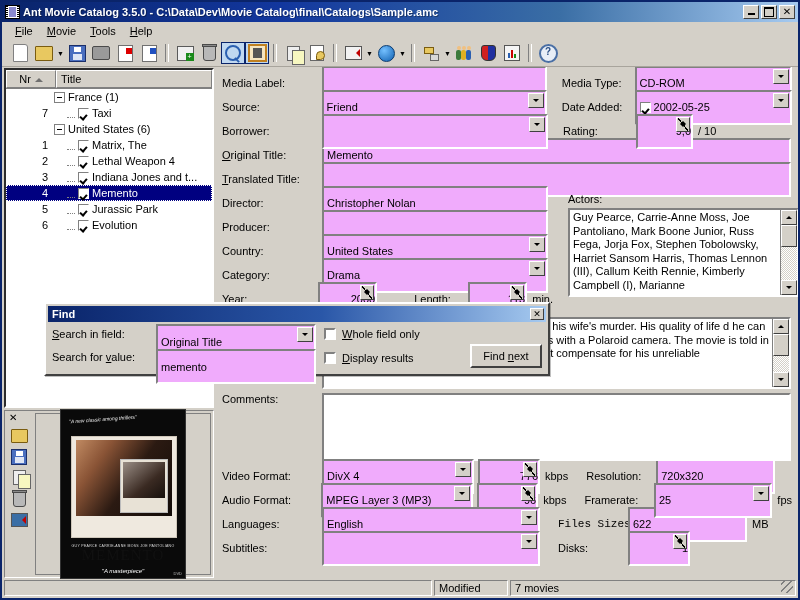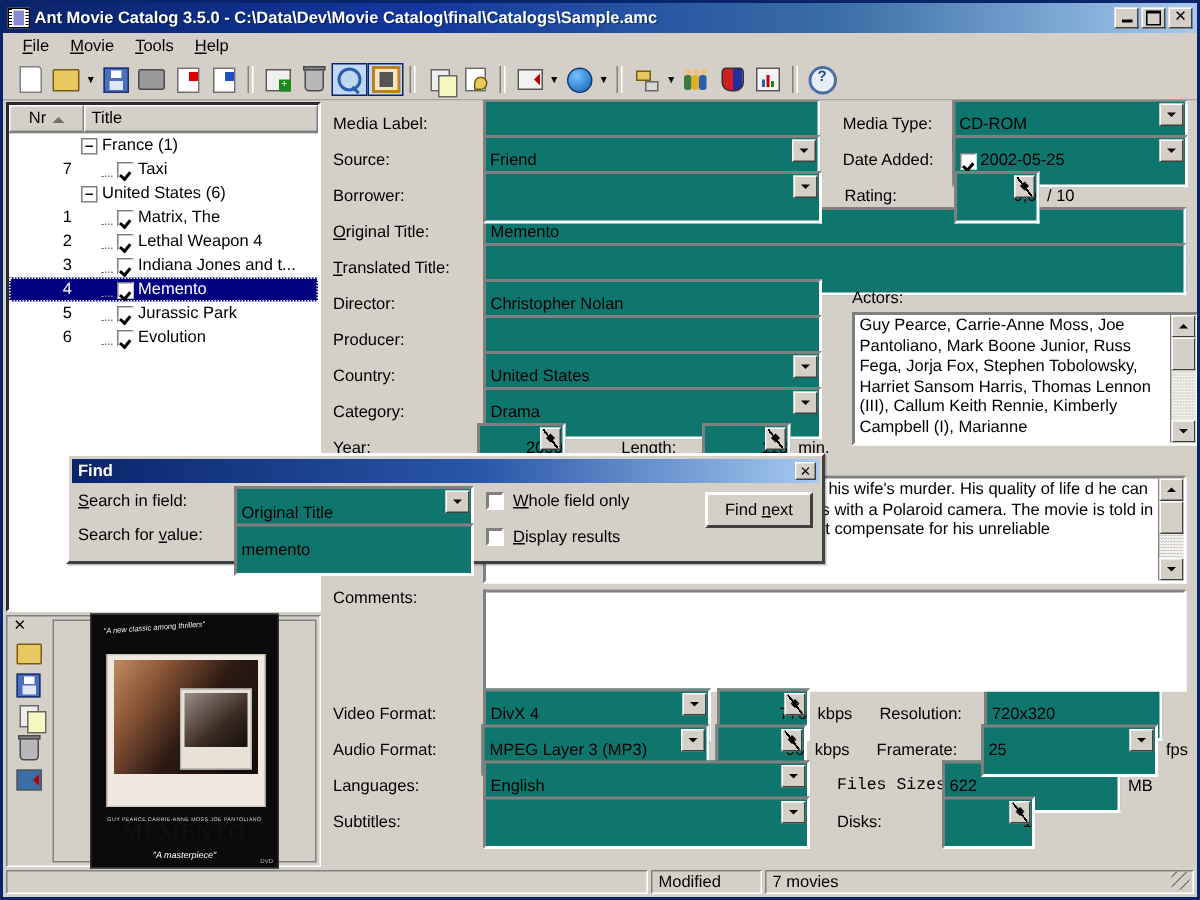--- a/index.html
+++ b/index.html
@@ -215,7 +215,7 @@
   .lbl{font-size:11px;color:#000;white-space:nowrap;}
   .lbl u{text-decoration:underline;}
   .inp{
-    background:#0f766e;border:2px solid;border-color:#808080 #fff #fff #808080;
+    background:#f0abfc;border:2px solid;border-color:#808080 #fff #fff #808080;
     height:35px;box-sizing:border-box;display:flex;align-items:center;
     padding:0 3px;font-size:11px;color:#000;overflow:hidden;white-space:nowrap;
   }

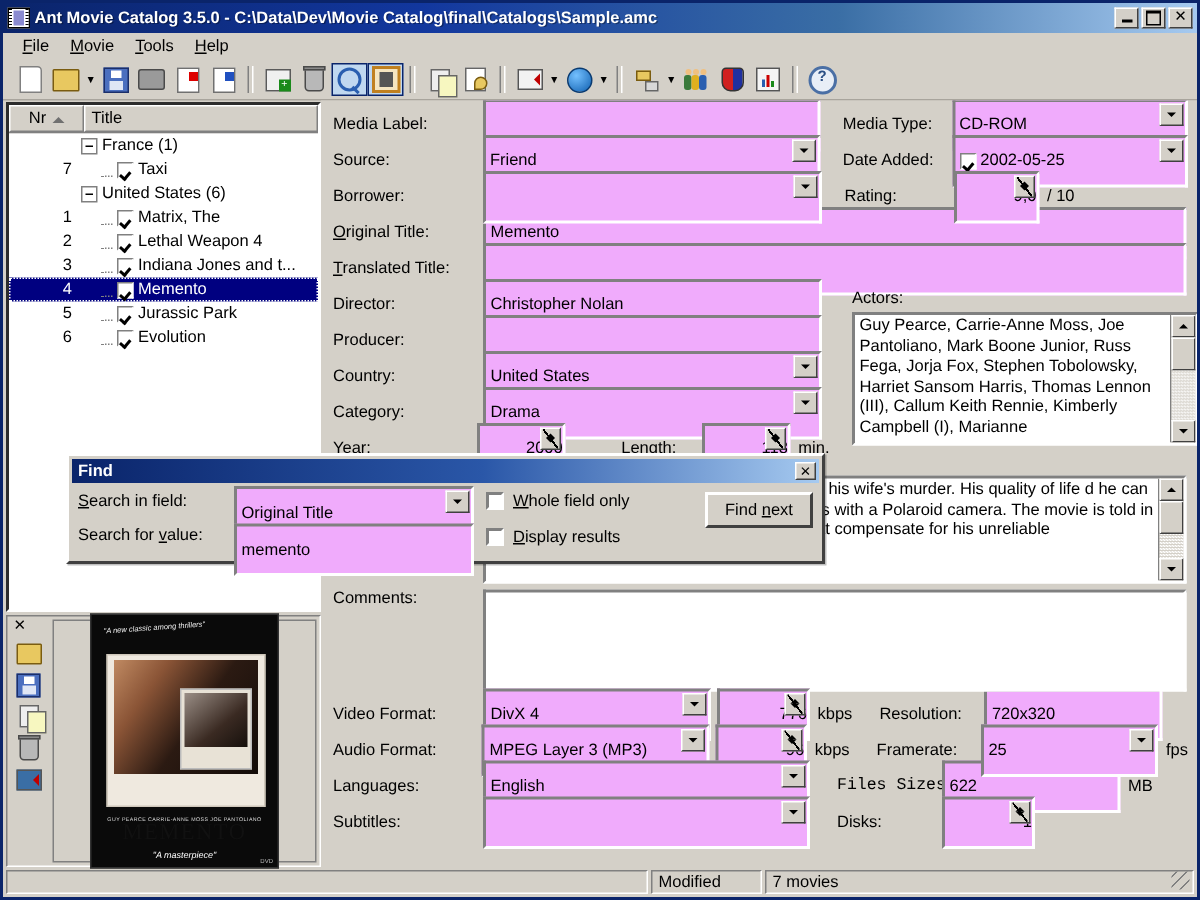--- a/index.html
+++ b/index.html
@@ -837,7 +837,7 @@
       <span style="font-size:11px;"><u>D</u>isplay results</span>
     </div>
 
-    <div class="findbtn" style="position:absolute;right:6px;top:4px;width:72px;">
+    <div class="findbtn" style="position:absolute;right:6px;top:20px;width:72px;">
       <span>Find <u>n</u>ext</span>
     </div>
 

